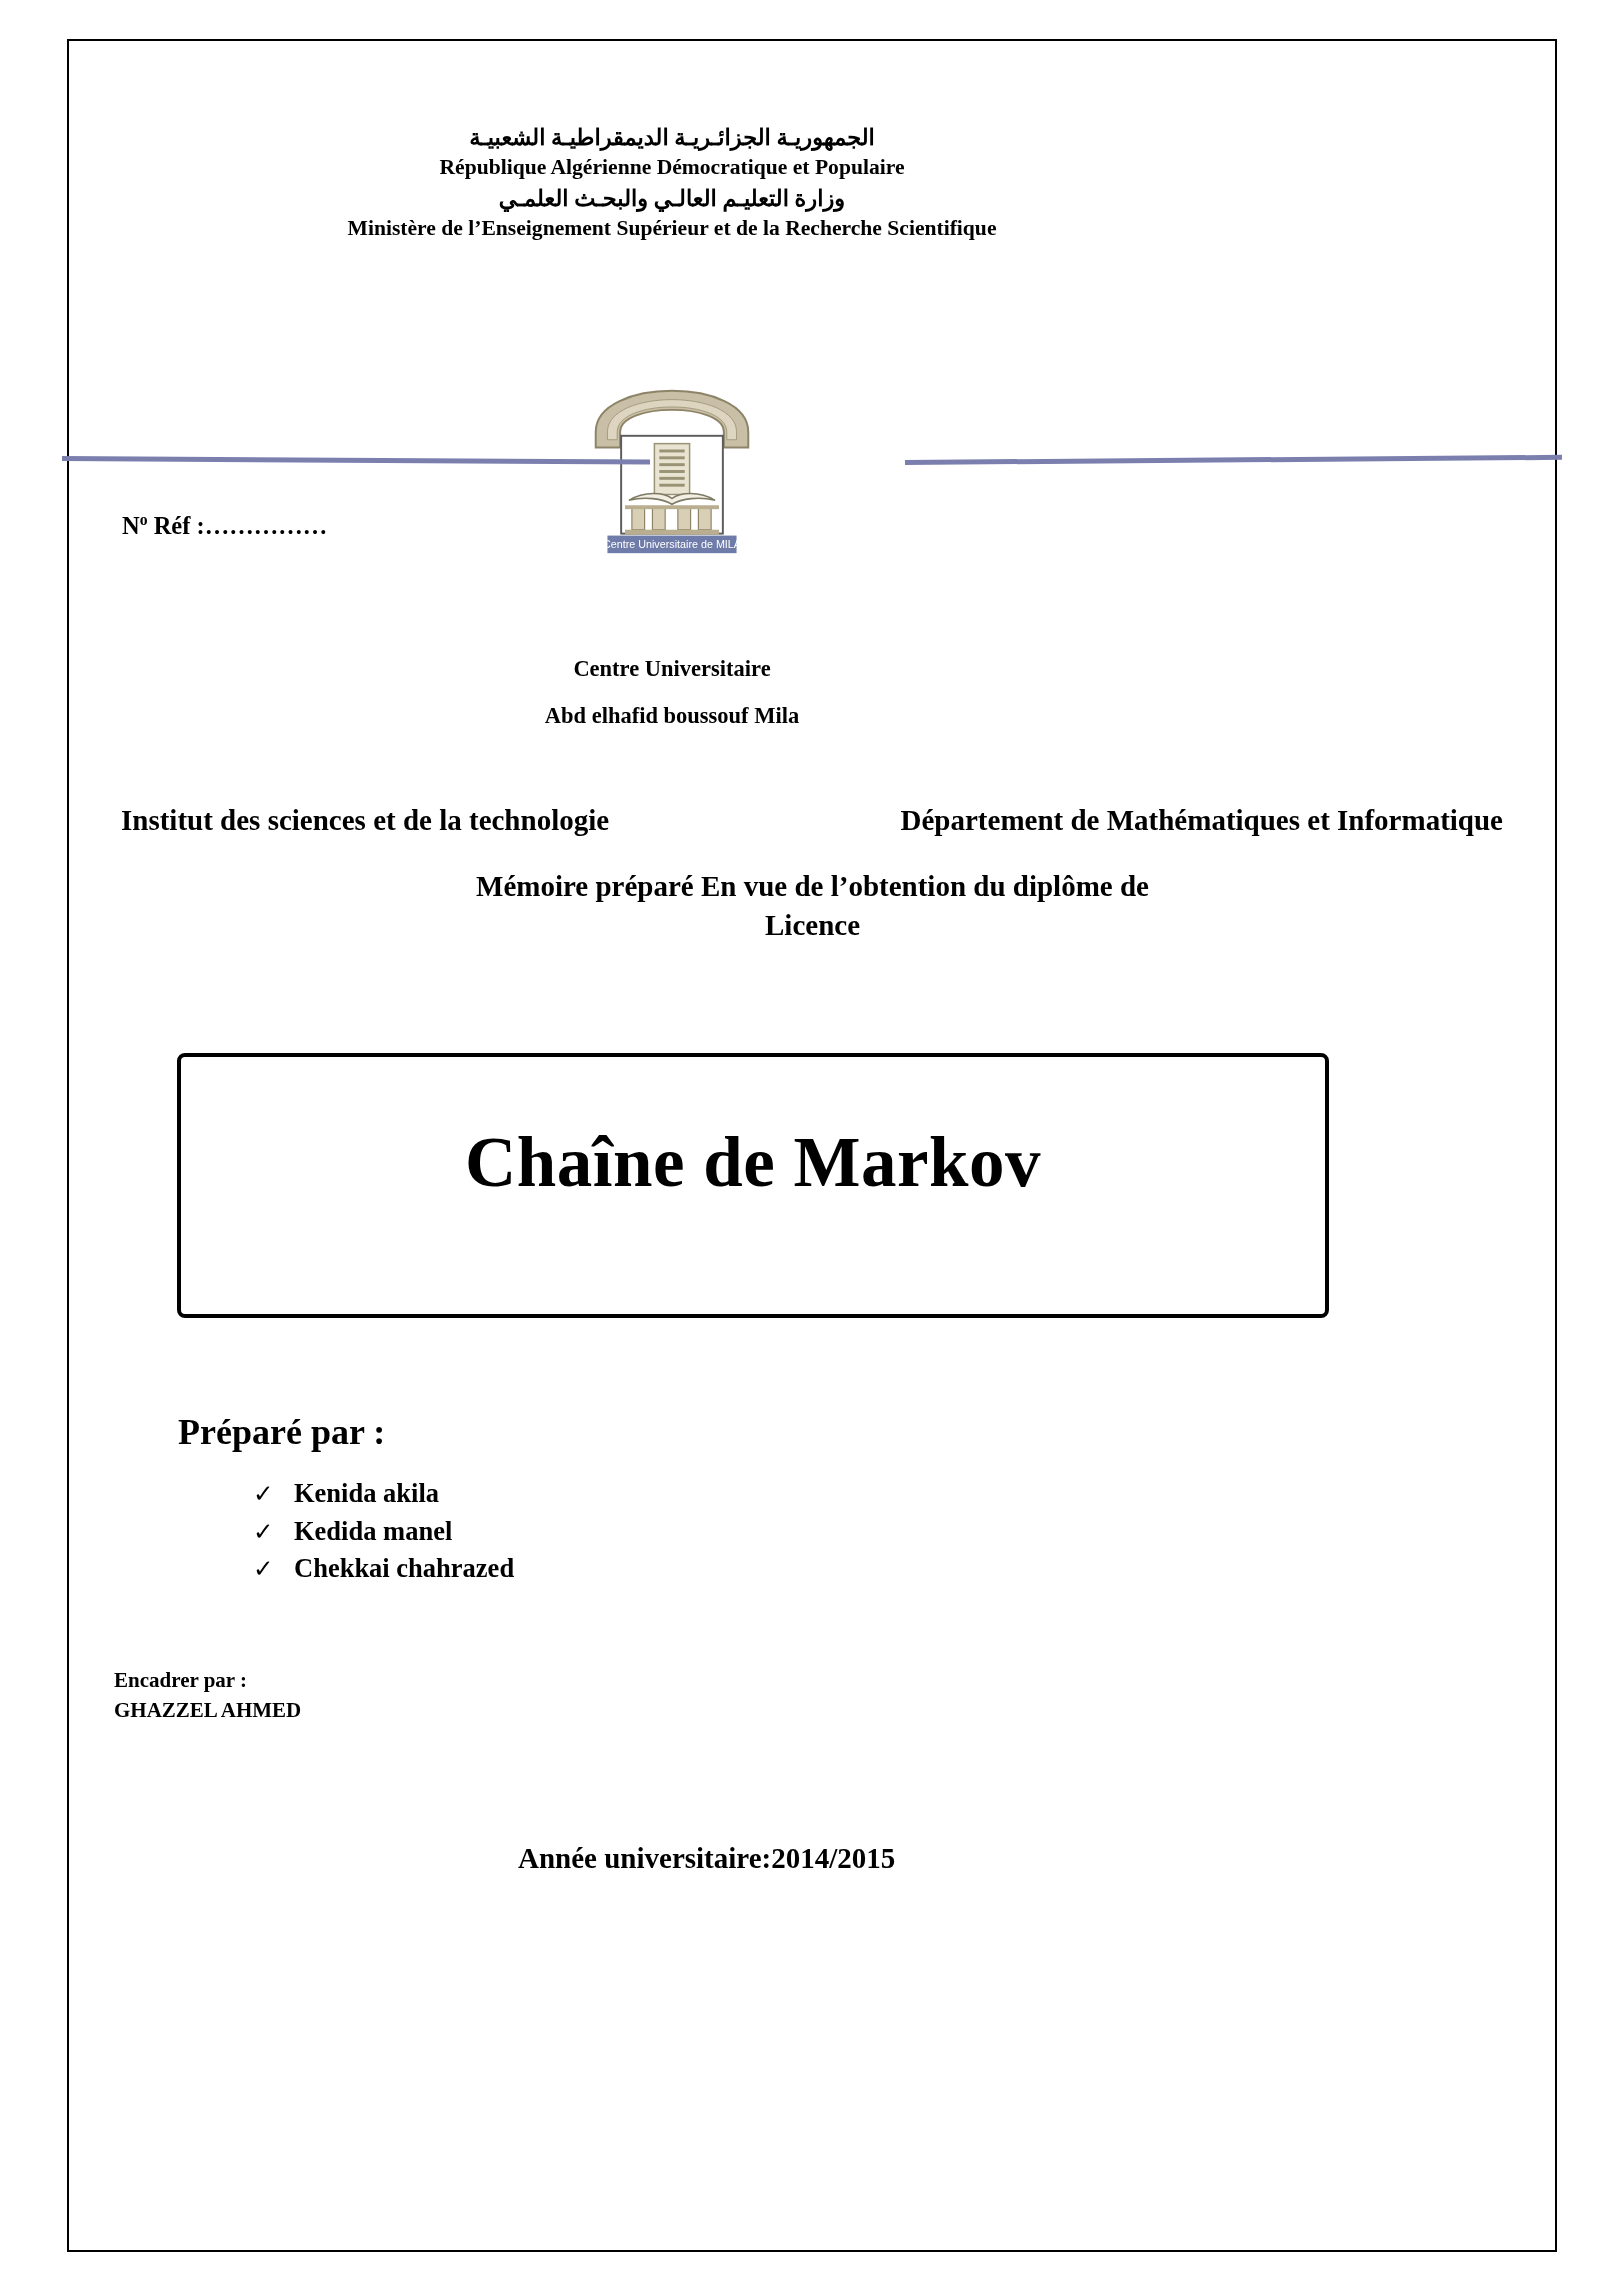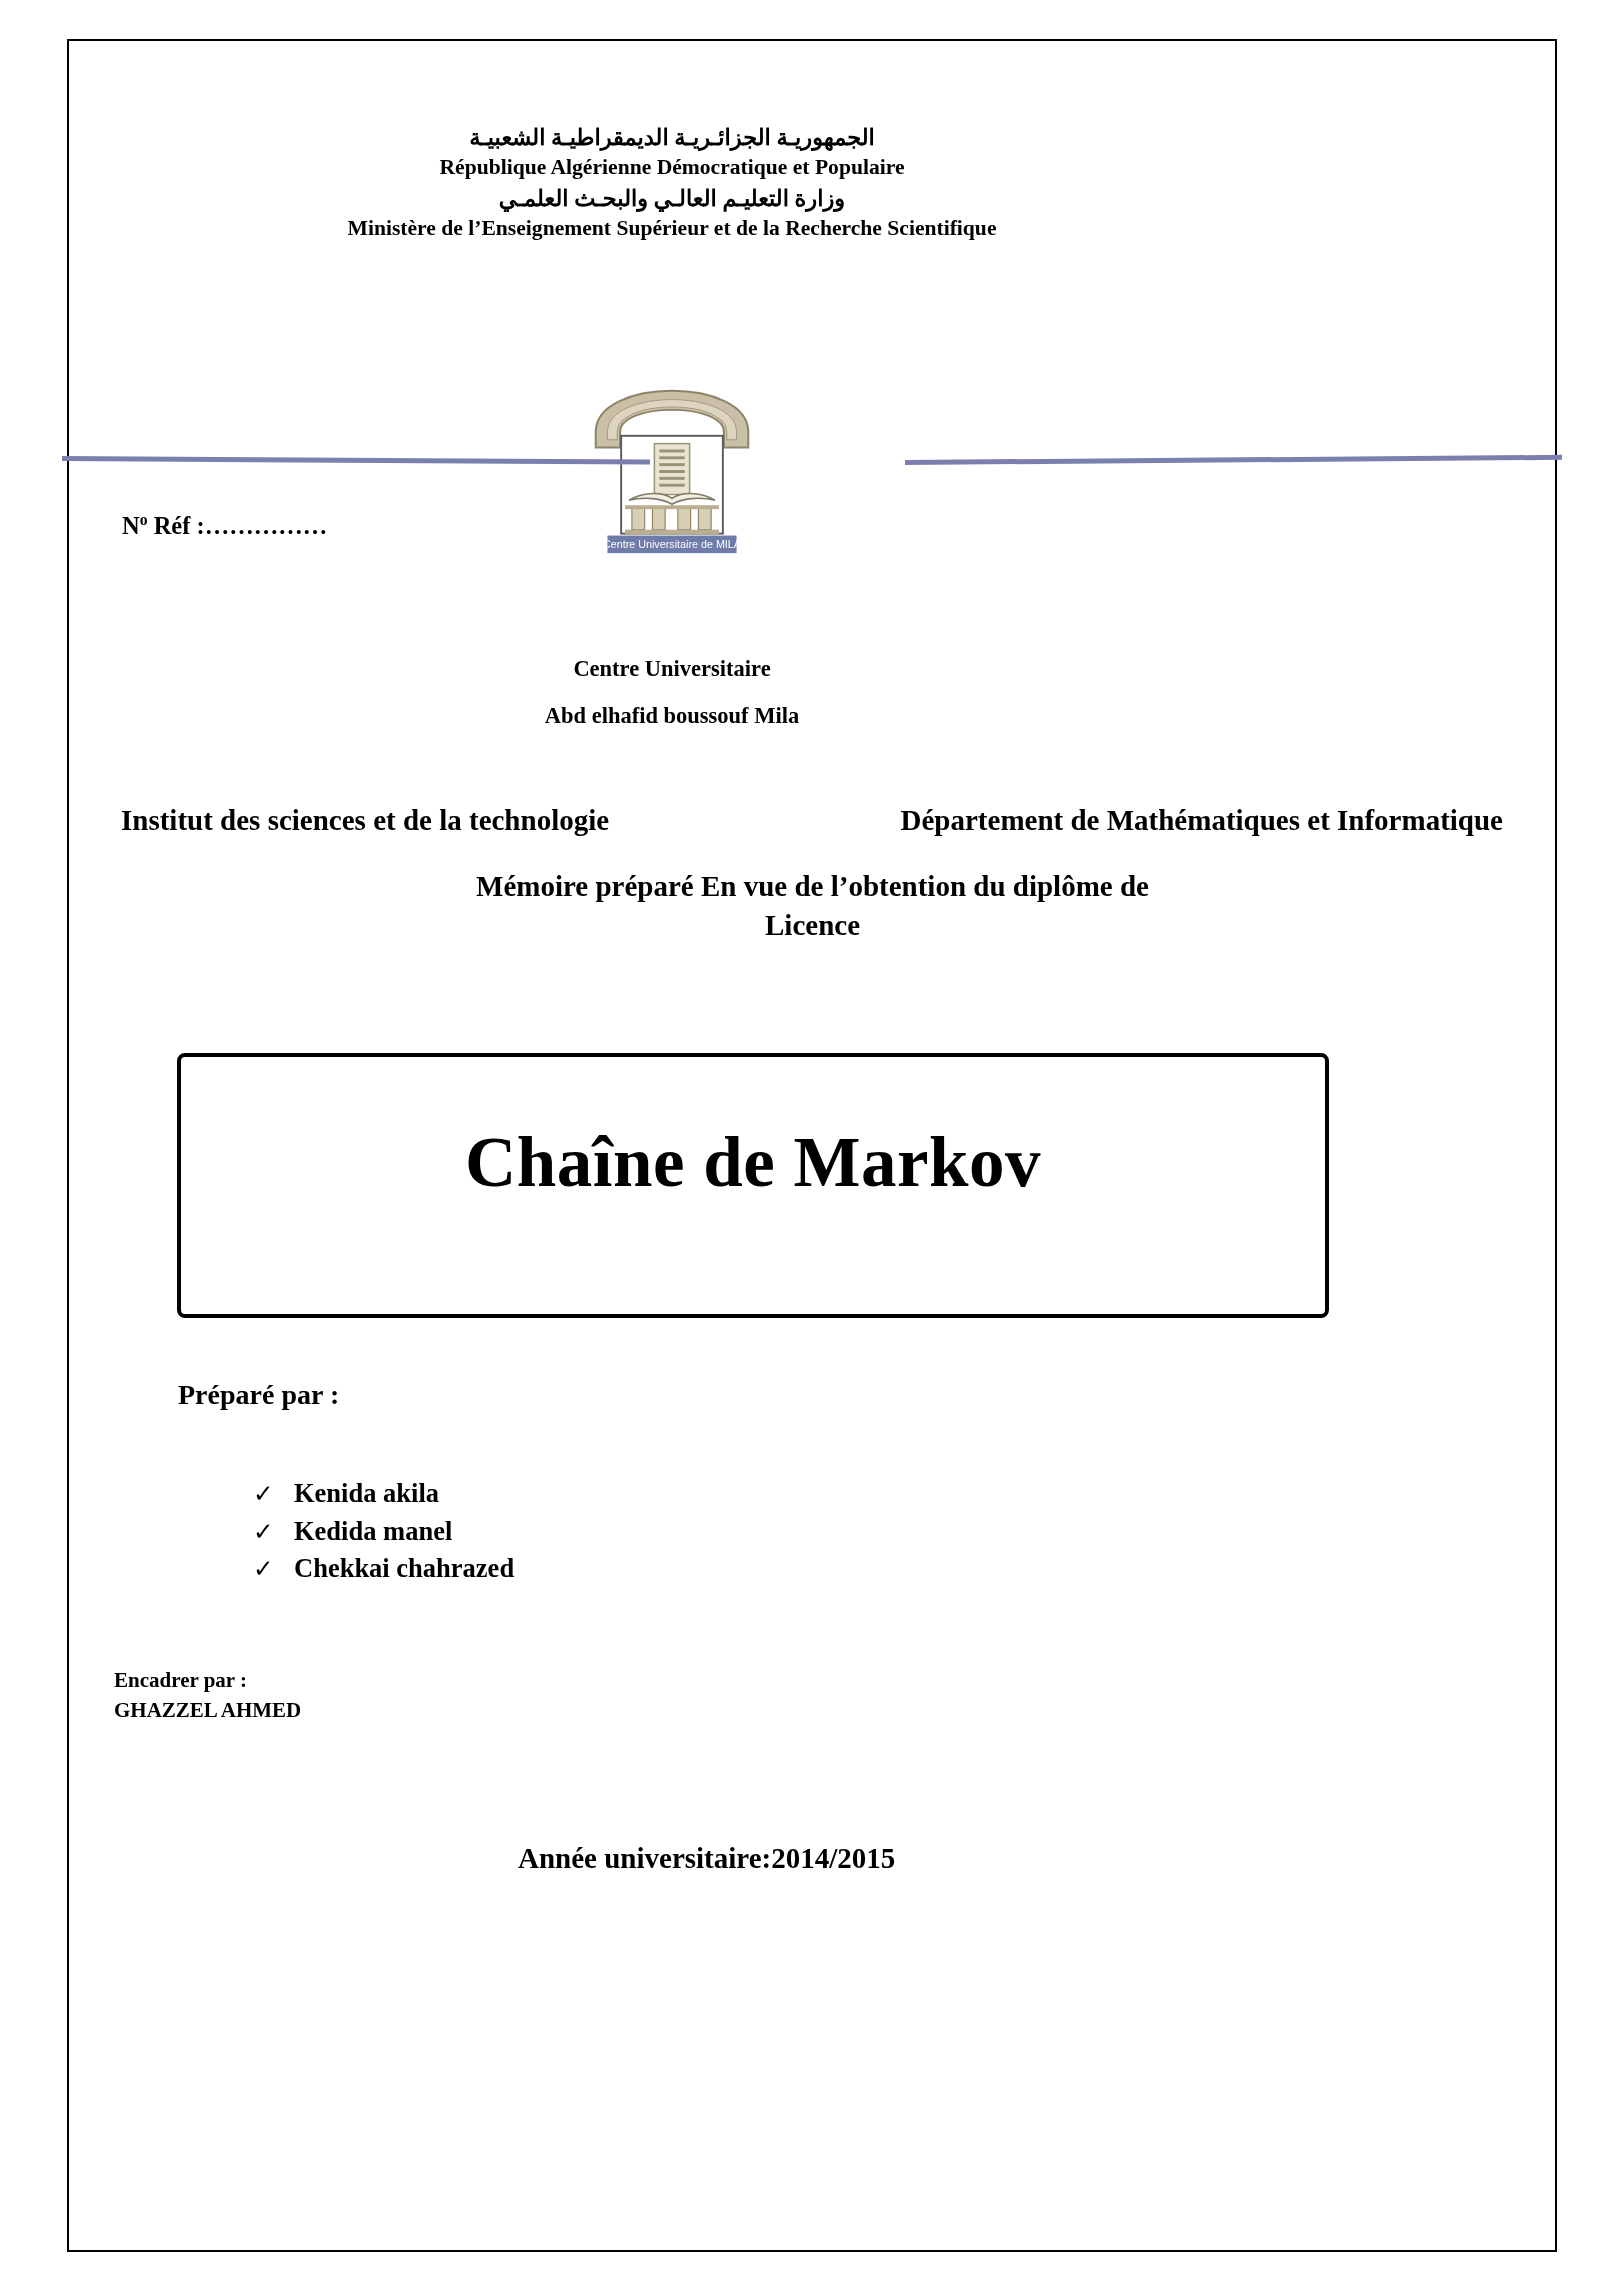--- a/index.html
+++ b/index.html
@@ -168,8 +168,8 @@
   .prep-label {
     position: absolute;
     left: 111px;
-    top: 1340px;
-    font-size: 28px;
+    top: 1372px;
+    font-size: 36px;
     font-weight: bold;
   }
   .authors {

